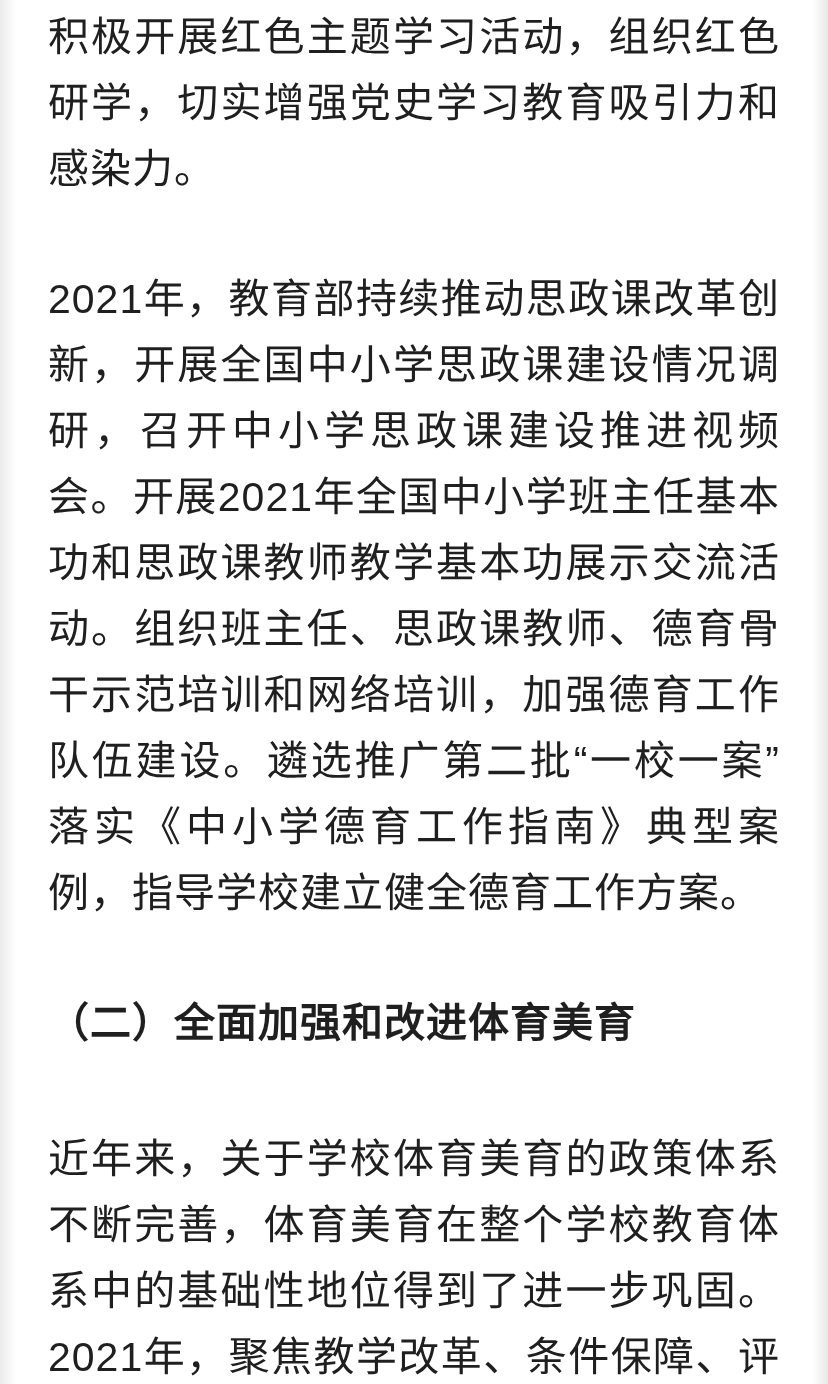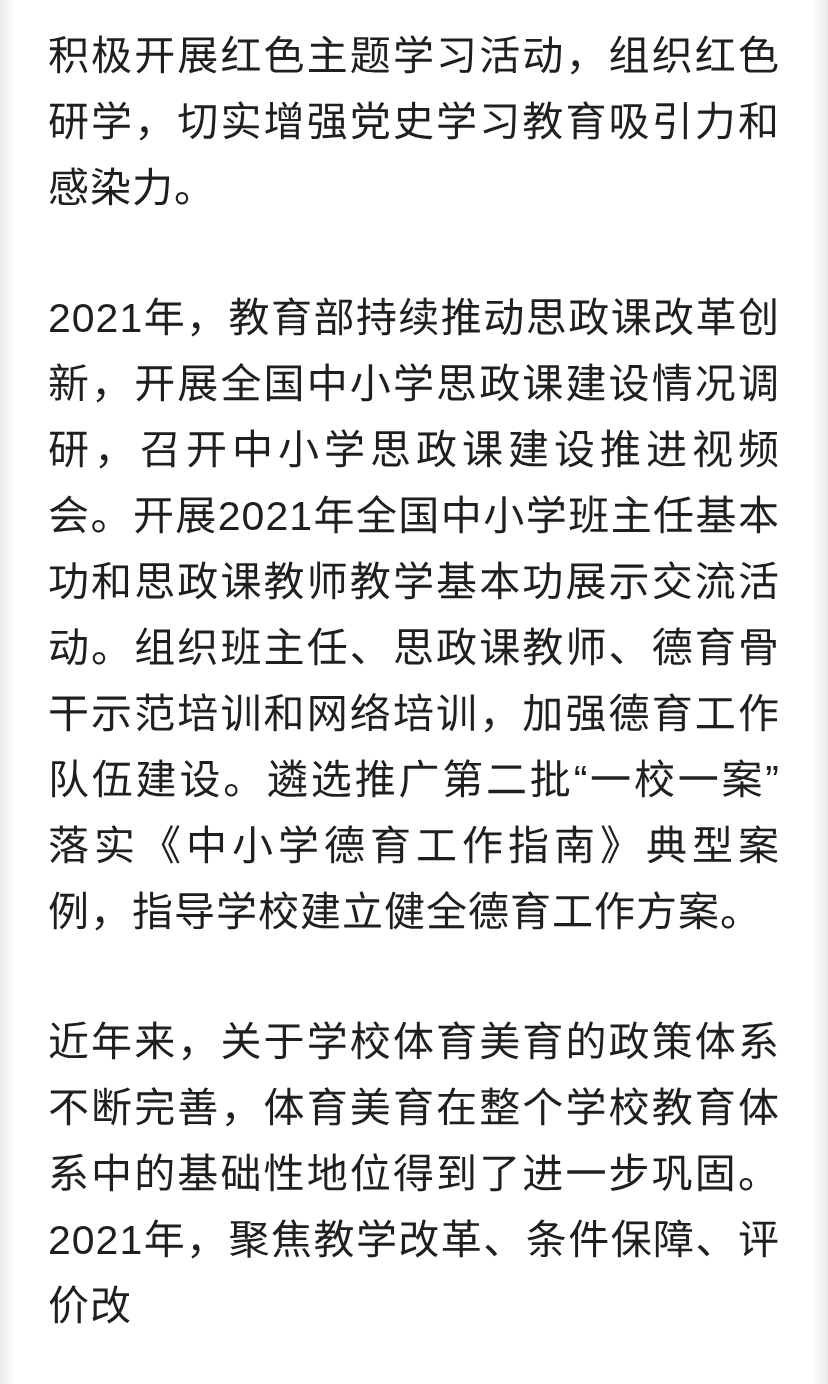--- a/index.html
+++ b/index.html
@@ -17,7 +17,7 @@
   .page {
     position: absolute;
     inset: 0;
-    padding: 23px 48px 0 48px;
+    padding: 4px 48px 0 48px;
     box-sizing: border-box;
     color: #1f1f1f;
   }

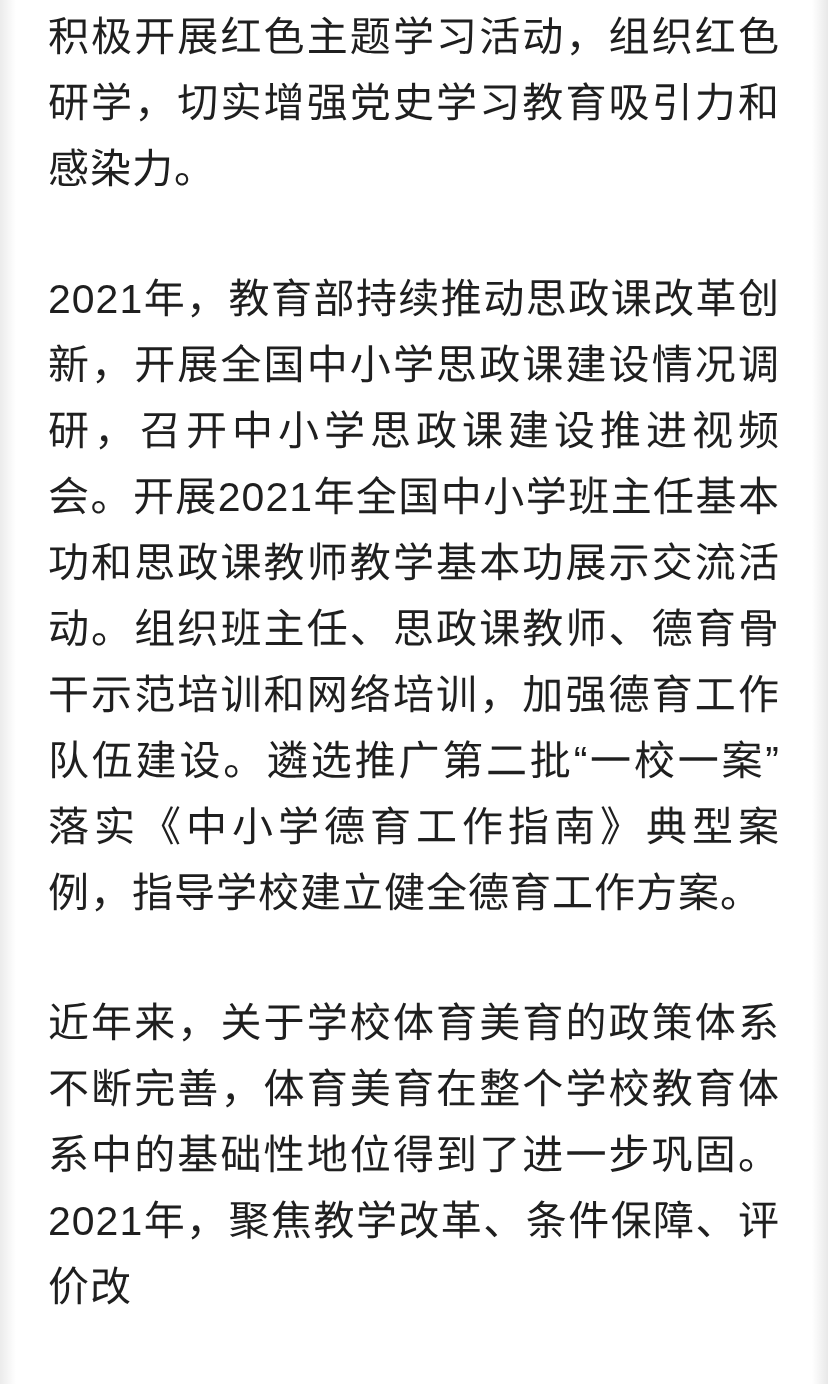--- a/index.html
+++ b/index.html
@@ -62,6 +62,7 @@
 
   <p class="block">2021年，教育部持续推动思政课改革创新，开展全国中小学思政课建设情况调研，召开中小学思政课建设推进视频会。开展2021年全国中小学班主任基本功和思政课教师教学基本功展示交流活动。组织班主任、思政课教师、德育骨干示范培训和网络培训，加强德育工作队伍建设。遴选推广第二批“一校一案”落实《中小学德育工作指南》典型案例，指导学校建立健全德育工作方案。</p>
 
+  <h2 class="block heading">（二）全面加强和改进体育美育</h2>
 
   <p class="block last">近年来，关于学校体育美育的政策体系不断完善，体育美育在整个学校教育体系中的基础性地位得到了进一步巩固。2021年，聚焦教学改革、条件保障、评价改</p>
 </div>

